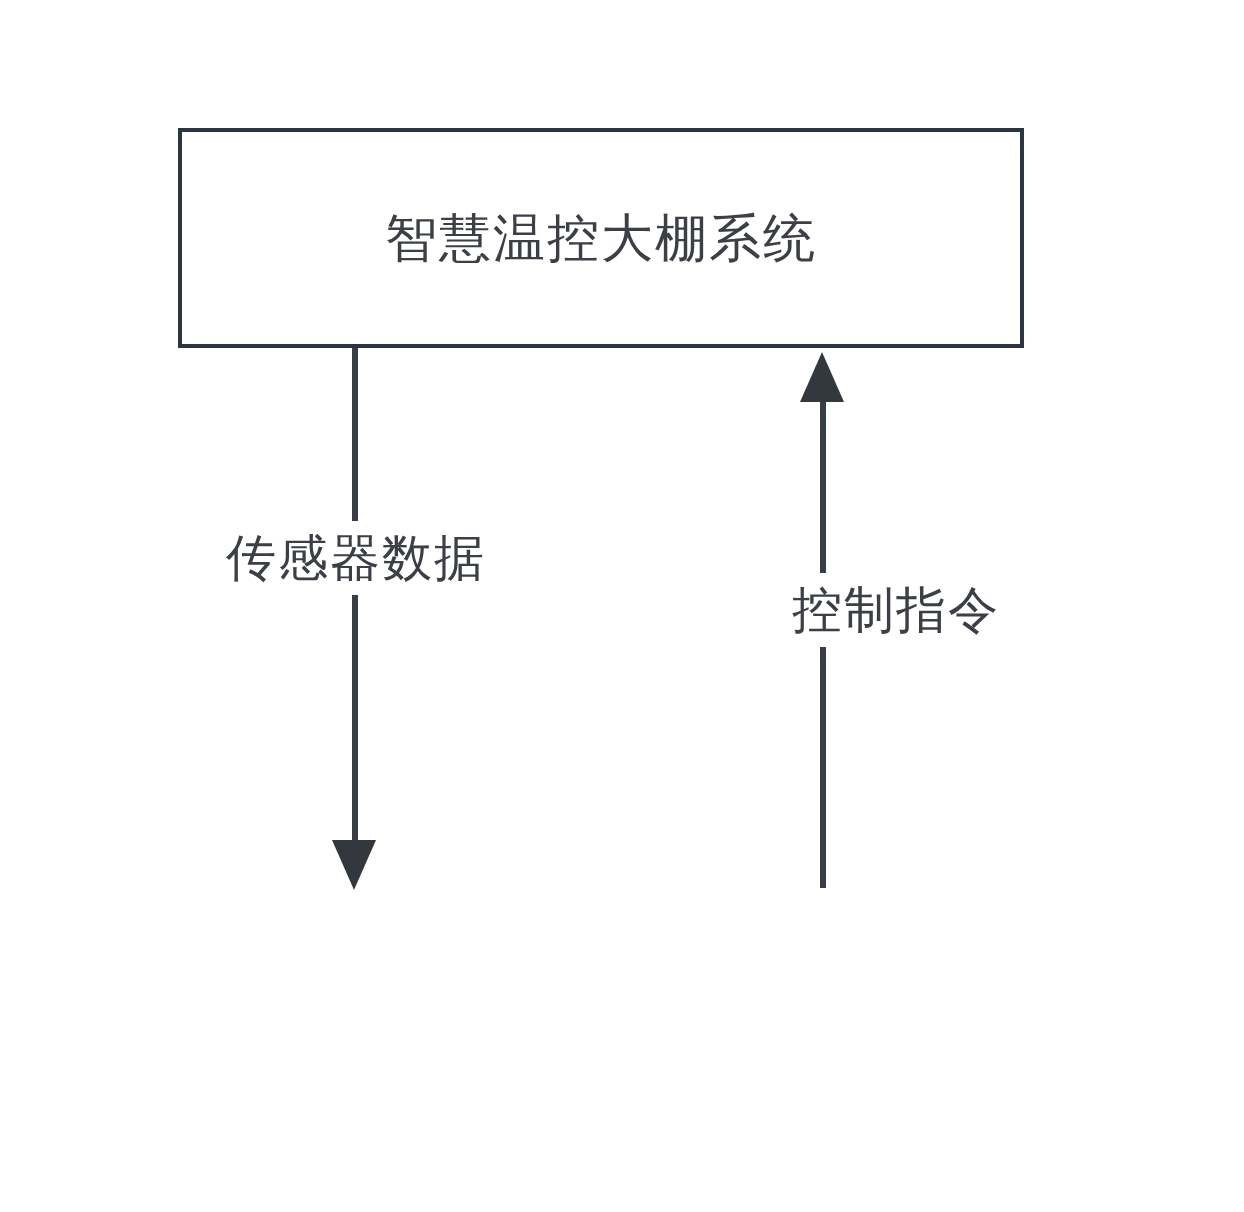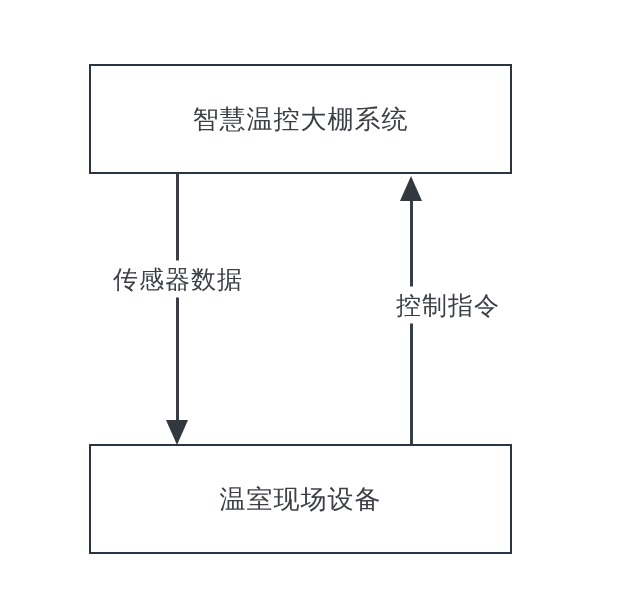--- a/index.html
+++ b/index.html
@@ -86,9 +86,6 @@
     <span class="node-label">智慧温控大棚系统</span>
   </div>
 
-  <div class="node" id="node-device">
-    <span class="node-label">温室现场设备</span>
-  </div>
 
   <div class="edge-line" id="edge-line-sensor"></div>
   <div class="arrowhead" id="arrowhead-down"></div>

